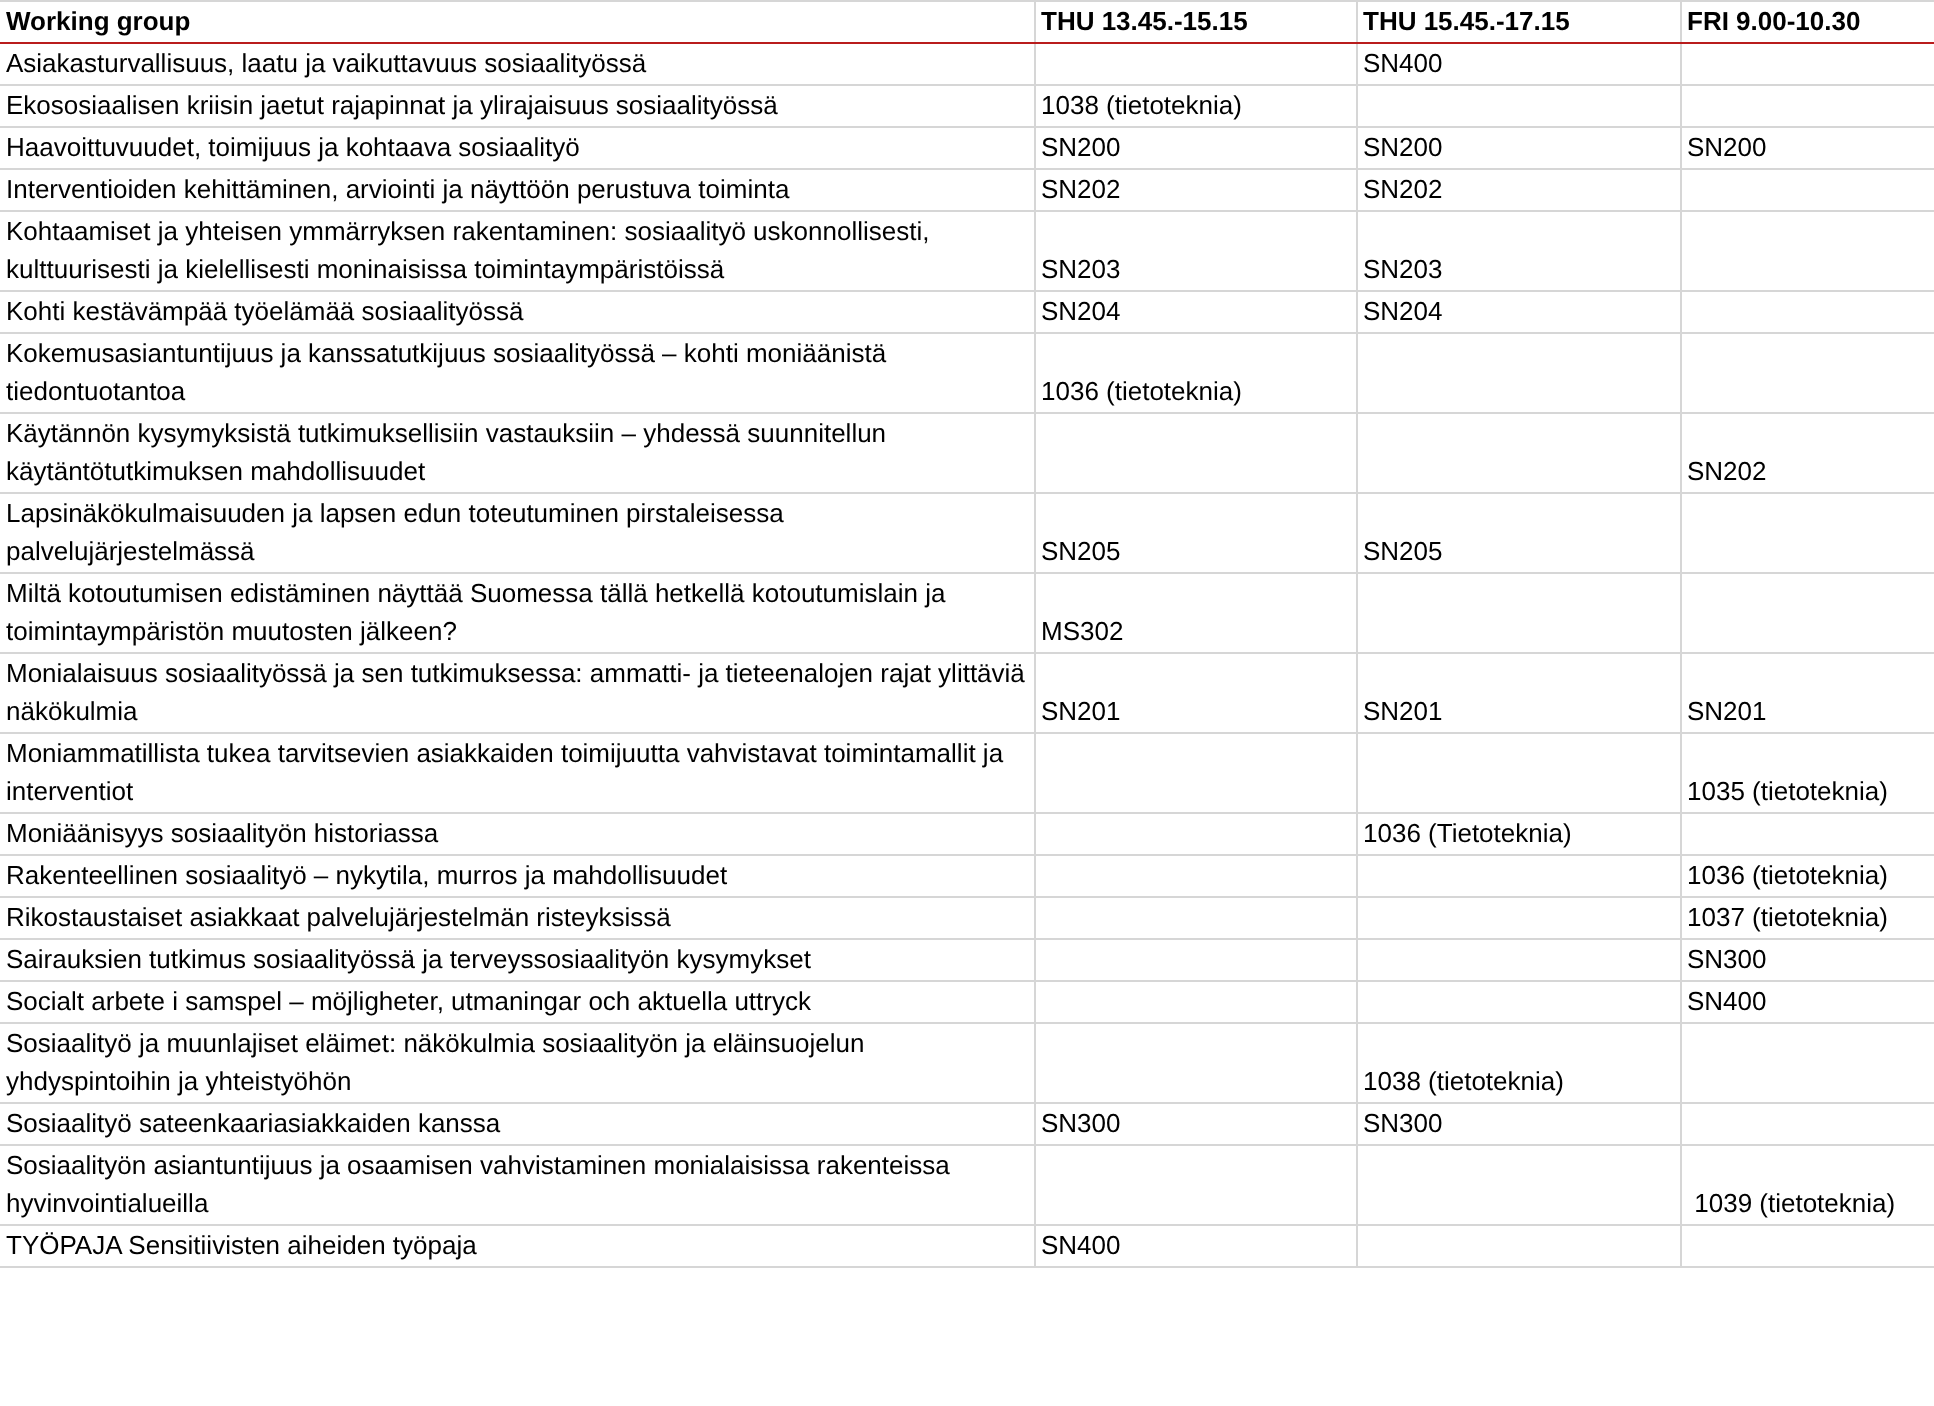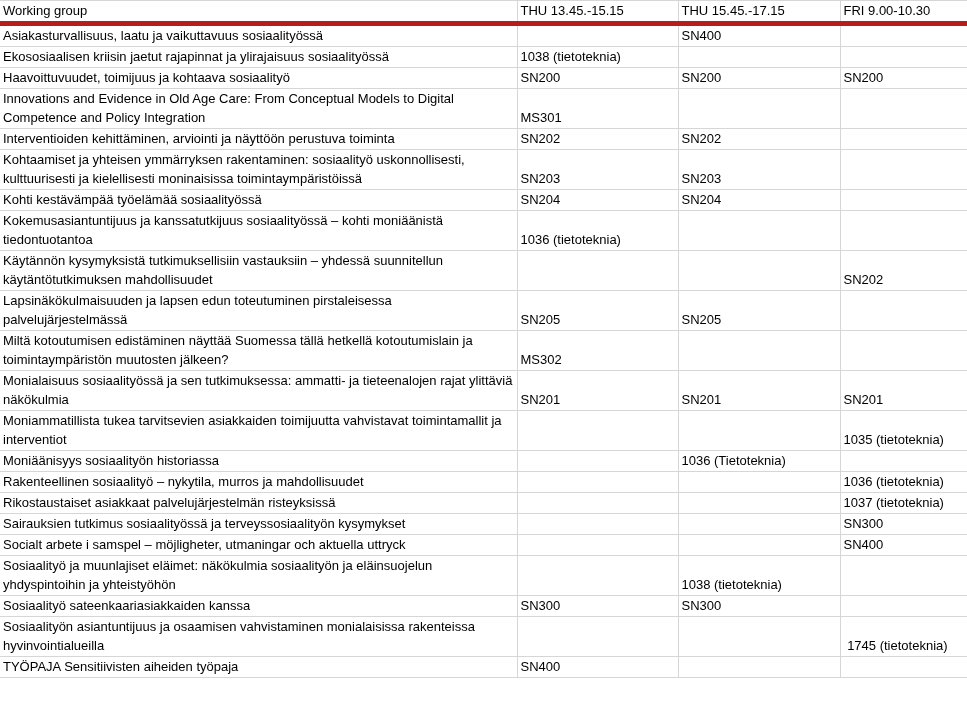--- a/index.html
+++ b/index.html
@@ -42,8 +42,8 @@
     border-left: none;
   }
   table.grid thead th {
-    font-weight: normal;
-    border-bottom: 5px solid #b91c1c;
+    font-weight: bold;
+    border-bottom: 1px solid #b91c1c;
     border-top: 1px solid #d6d6d6;
     margin-left: 20px;
   }

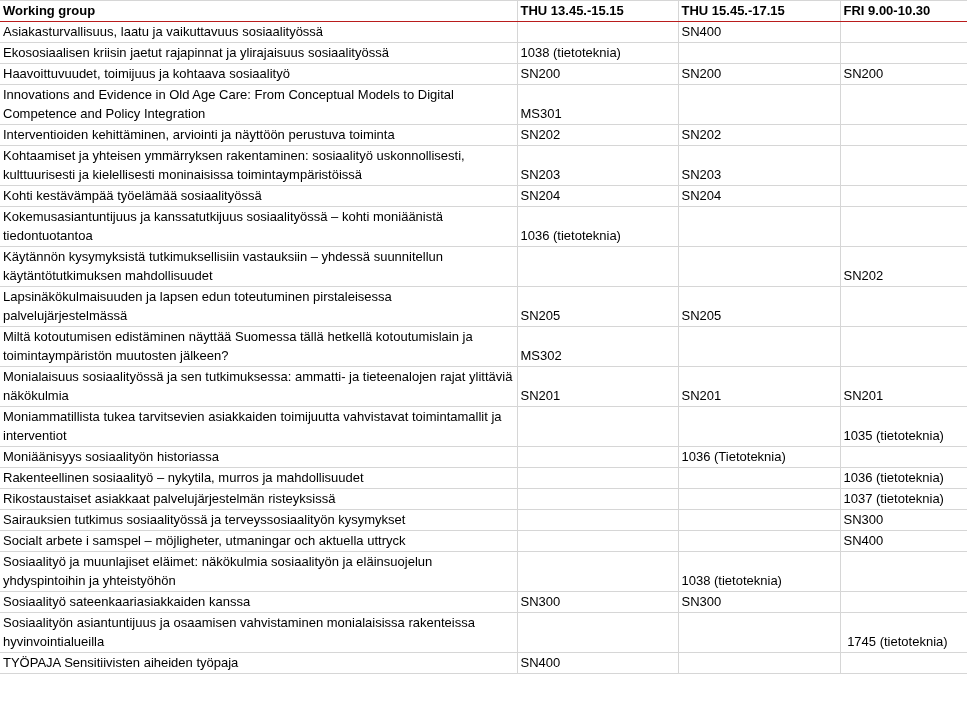--- a/index.html
+++ b/index.html
@@ -87,12 +87,6 @@
           <td>SN200</td>
         </tr>
         <tr>
-          <td>Innovations and Evidence in Old Age Care: From Conceptual Models to Digital Competence and Policy Integration</td>
-          <td>MS301</td>
-          <td></td>
-          <td></td>
-        </tr>
-        <tr>
           <td>Interventioiden kehittäminen, arviointi ja näyttöön perustuva toiminta</td>
           <td>SN202</td>
           <td>SN202</td>

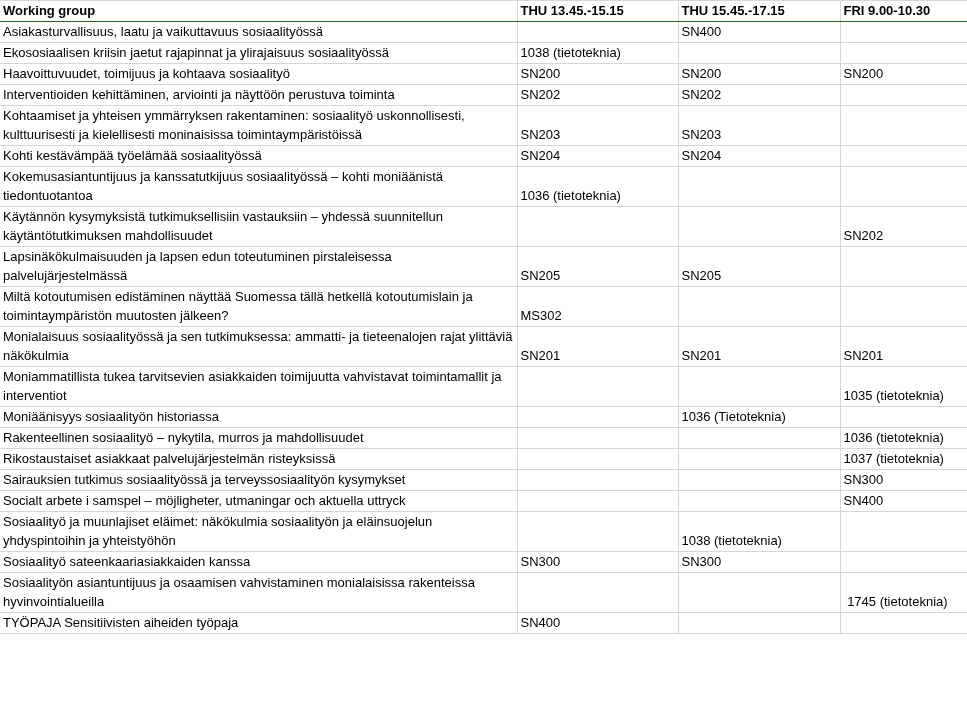--- a/index.html
+++ b/index.html
@@ -186,7 +186,7 @@
           <td>Sosiaalityön asiantuntijuus ja osaamisen vahvistaminen monialaisissa rakenteissa hyvinvointialueilla</td>
           <td></td>
           <td></td>
-          <td> 1745 (tietoteknia)</td>
+          <td> 1039 (tietoteknia)</td>
         </tr>
         <tr>
           <td>TYÖPAJA Sensitiivisten aiheiden työpaja</td>

